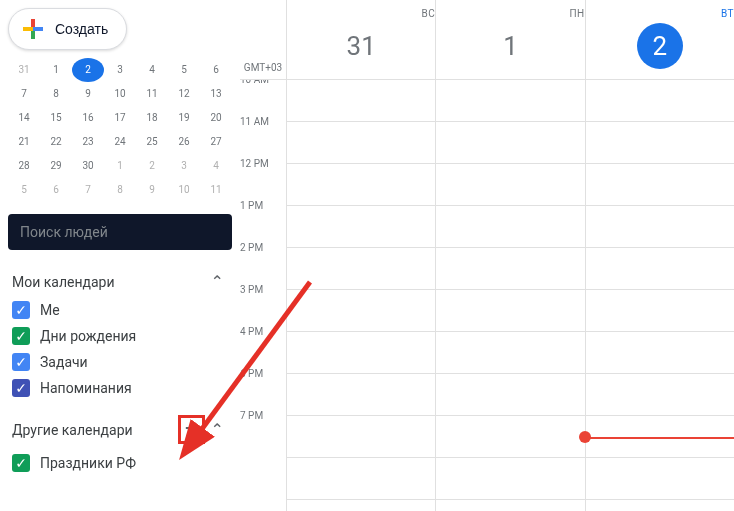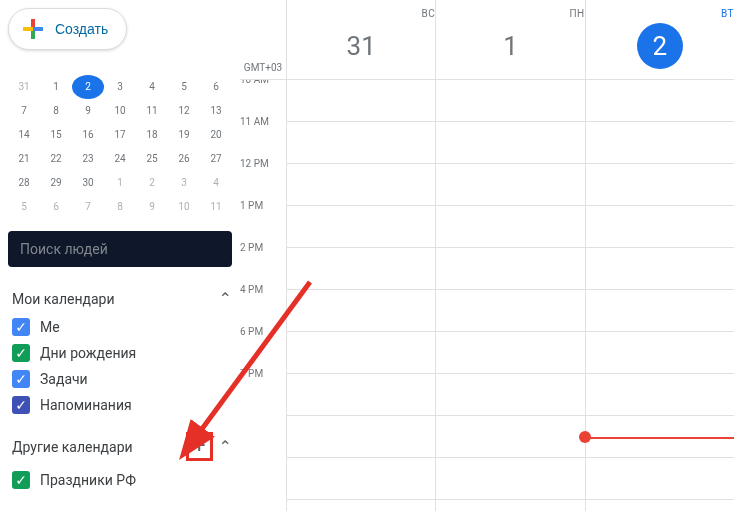--- a/index.html
+++ b/index.html
@@ -10,7 +10,7 @@
   .create-btn { display: inline-flex; align-items: center; gap: 10px;
     border: 1px solid #dadce0; border-radius: 24px; background: #fff;
     padding: 8px 18px 8px 12px; box-shadow: 0 1px 3px rgba(0,0,0,.15);
-    font-size: 14px; color: #0369a1; cursor: pointer; margin-bottom: 25px; }
+    font-size: 14px; color: #0f172a; cursor: pointer; margin-bottom: 8px; }
   .plus { width: 24px; height: 24px; position: relative; }
   .plus::before, .plus::after { content: ""; position: absolute; }
   .plus::before { left: 10px; top: 2px; width: 4px; height: 20px;

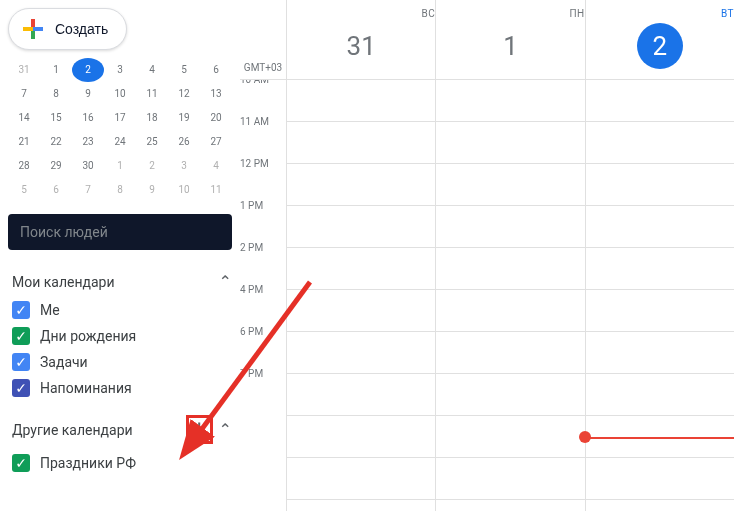--- a/index.html
+++ b/index.html
@@ -25,7 +25,7 @@
   .mini-cell.other { color: #b0b0b0; }
   .search { margin: 12px 8px 16px 0; background: #0f172a; border-radius: 4px;
     padding: 10px 12px; color: #80868b; font-size: 14px; }
-  .section { margin: 8px 4px 4px 0; }
+  .section { margin: 8px 12px 4px 0; }
   .section-head { display: flex; align-items: center; justify-content: space-between;
     padding: 6px 4px; font-size: 14px; color: #3c4043; cursor: pointer; }
   .chev { font-size: 16px; color: #5f6368; }

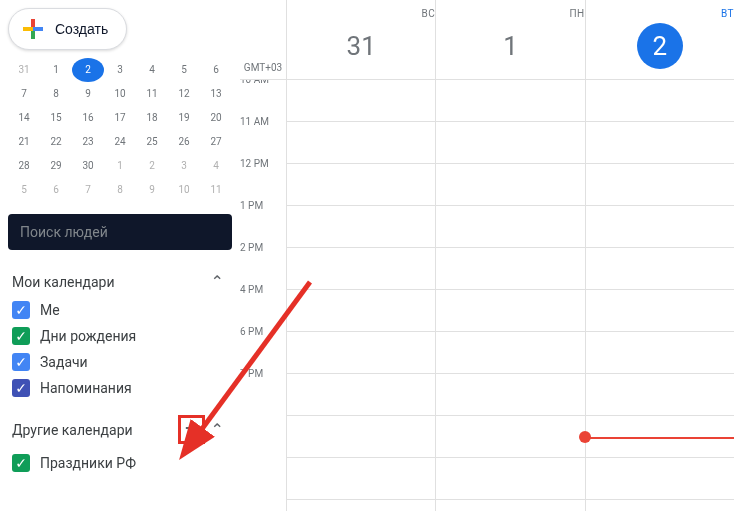--- a/index.html
+++ b/index.html
@@ -187,6 +187,7 @@
           <div class="hour-label">12 PM</div>
           <div class="hour-label">1 PM</div>
           <div class="hour-label">2 PM</div>
+          <div class="hour-label">3 PM</div>
           <div class="hour-label">4 PM</div>
           <div class="hour-label">6 PM</div>
           <div class="hour-label">7 PM</div>

